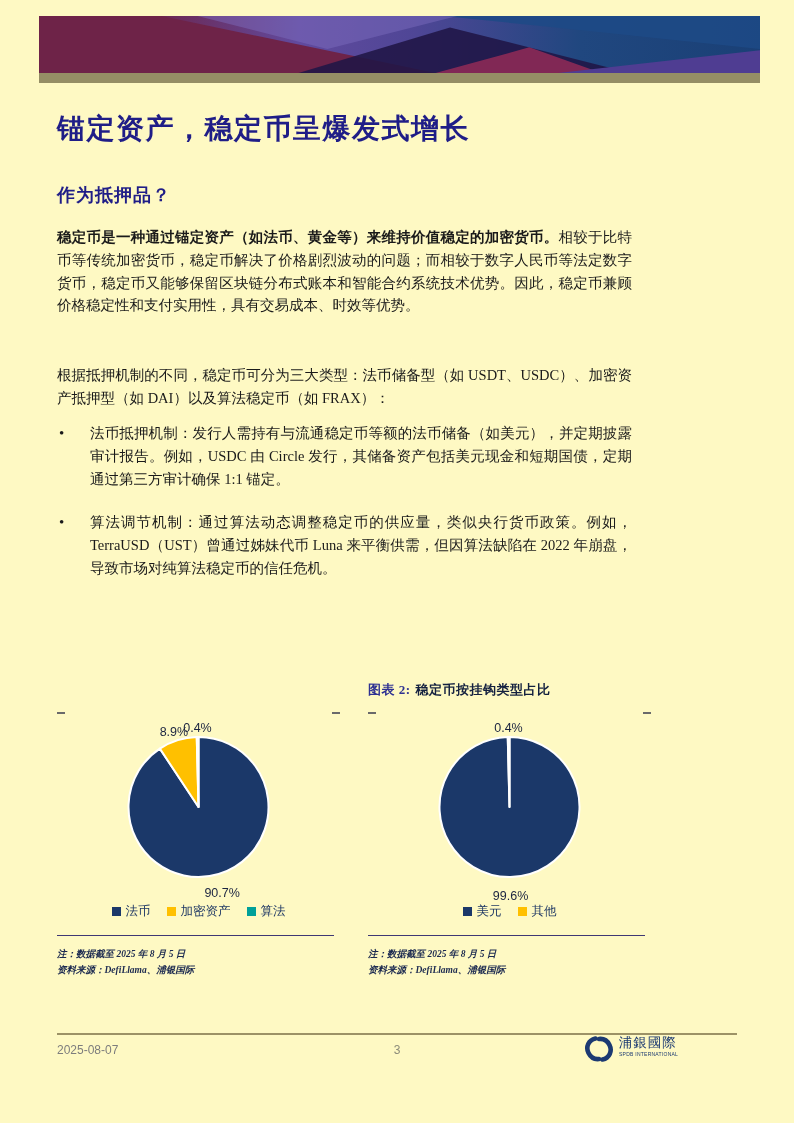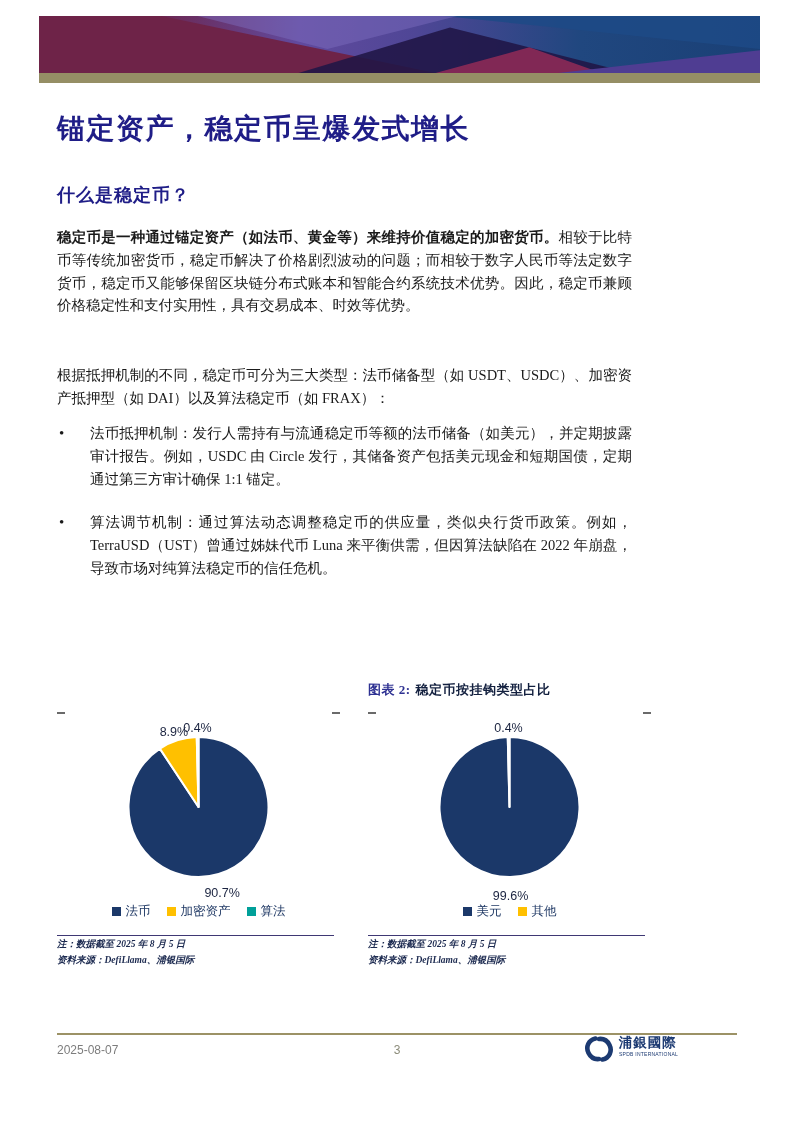--- a/index.html
+++ b/index.html
@@ -4,7 +4,7 @@
 <style>
   html,body{margin:0;padding:0;background:#e8e8e8;}
   .page{
-    position:relative;width:794px;height:1123px;background:#ffffff;
+    position:relative;width:794px;height:1123px;background:#fef9c3;
     margin:0 auto;overflow:hidden;
     font-family:"Liberation Serif","DejaVu Serif",serif;
     color:#1a1a1a;

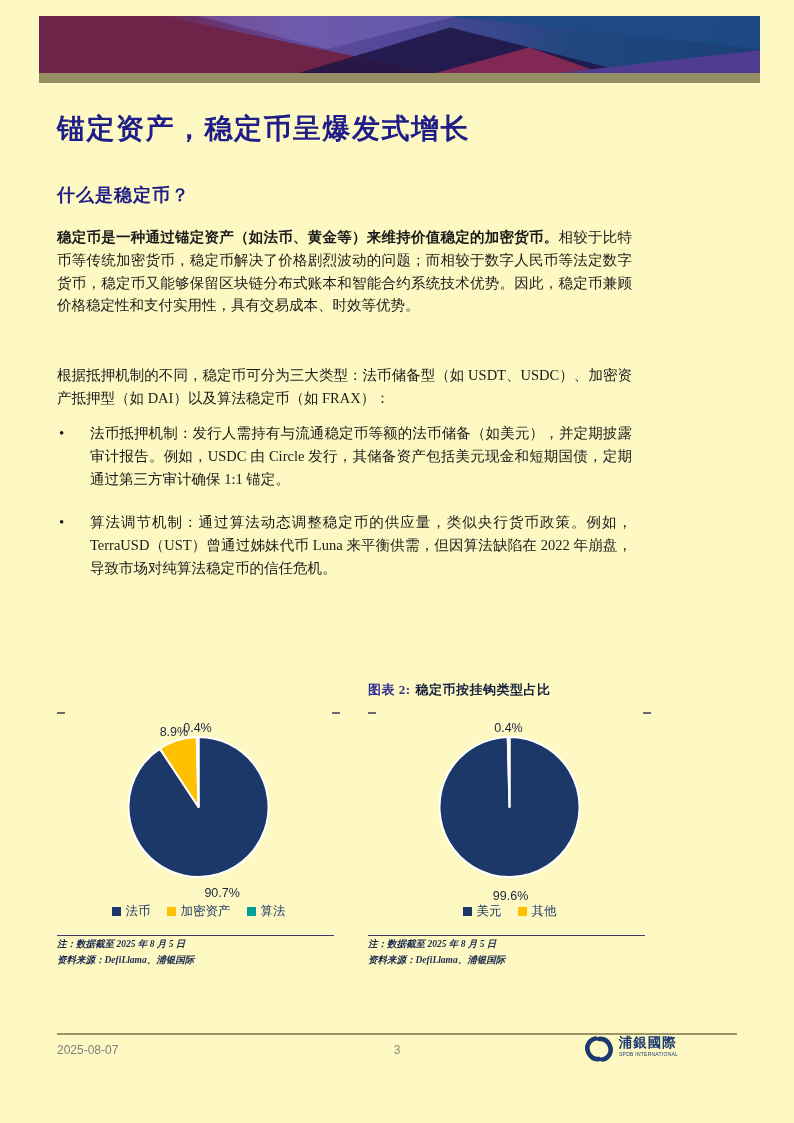--- a/index.html
+++ b/index.html
@@ -85,7 +85,7 @@
   <div class="banner-strip"></div>
 
   <h1 class="doc-title">锚定资产，稳定币呈爆发式增长</h1>
-  <h2 class="section-heading">什么是稳定币？</h2>
+  <h2 class="section-heading">作为抵押品？</h2>
 
   <p class="body-text p1"><strong>稳定币是一种通过锚定资产（如法币、黄金等）来维持价值稳定的加密货币。</strong><span>相较于比特币等传统加密货币，稳定币解决了价格剧烈波动的问题；而相较于数字人民币等法定数字货币，稳定币又能够保留区块链分布式账本和智能合约系统技术优势。因此，稳定币兼顾价格稳定性和支付实用性，具有交易成本、时效等优势。</span></p>
 

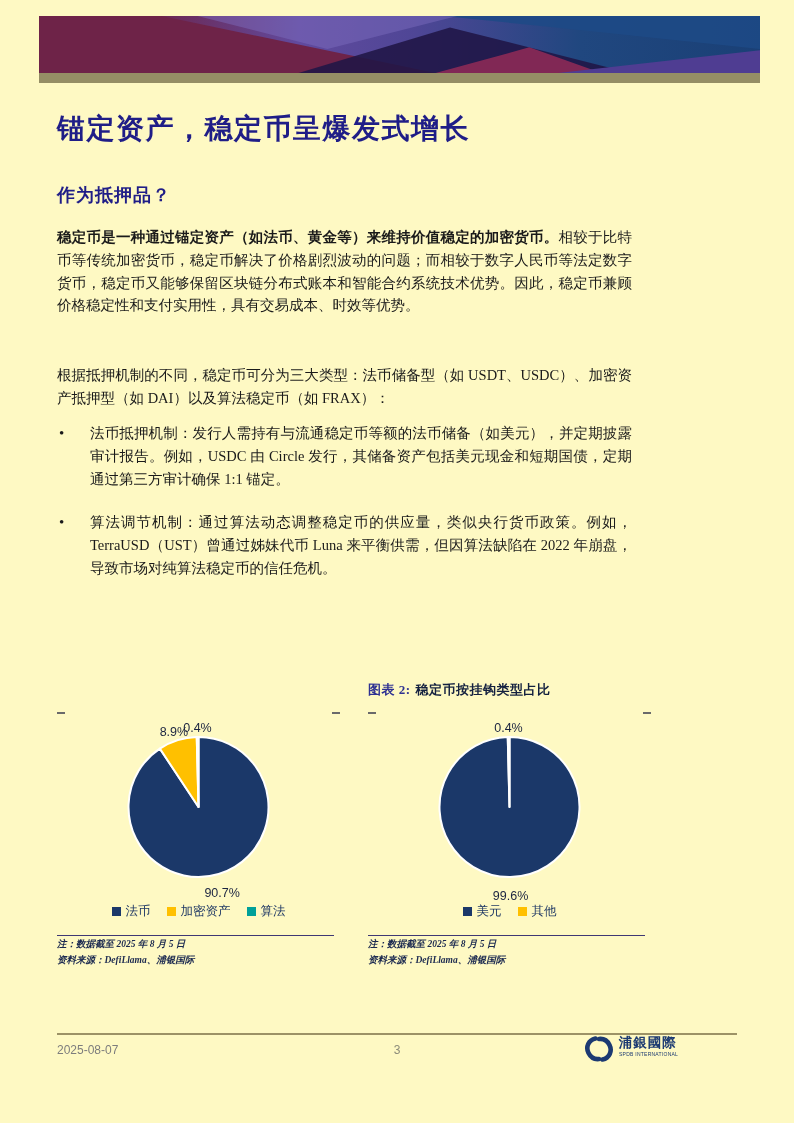--- a/index.html
+++ b/index.html
@@ -53,7 +53,7 @@
     font-size:12.5px;color:#1f3864;align-items:center;}
   .legend-item{display:flex;align-items:center;gap:5px;}
   .legend-swatch{width:9px;height:9px;display:inline-block;}
-  .chart-notes{position:absolute;top:254px;left:0;right:6px;border-top:1px solid #3f3874;padding-top:0;
+  .chart-notes{position:absolute;top:254px;left:0;right:6px;border-top:1px solid #3f3874;padding-top:10px;
     font-size:9.5px;font-weight:bold;font-style:italic;color:#1c2a50;line-height:16px;}
 
   

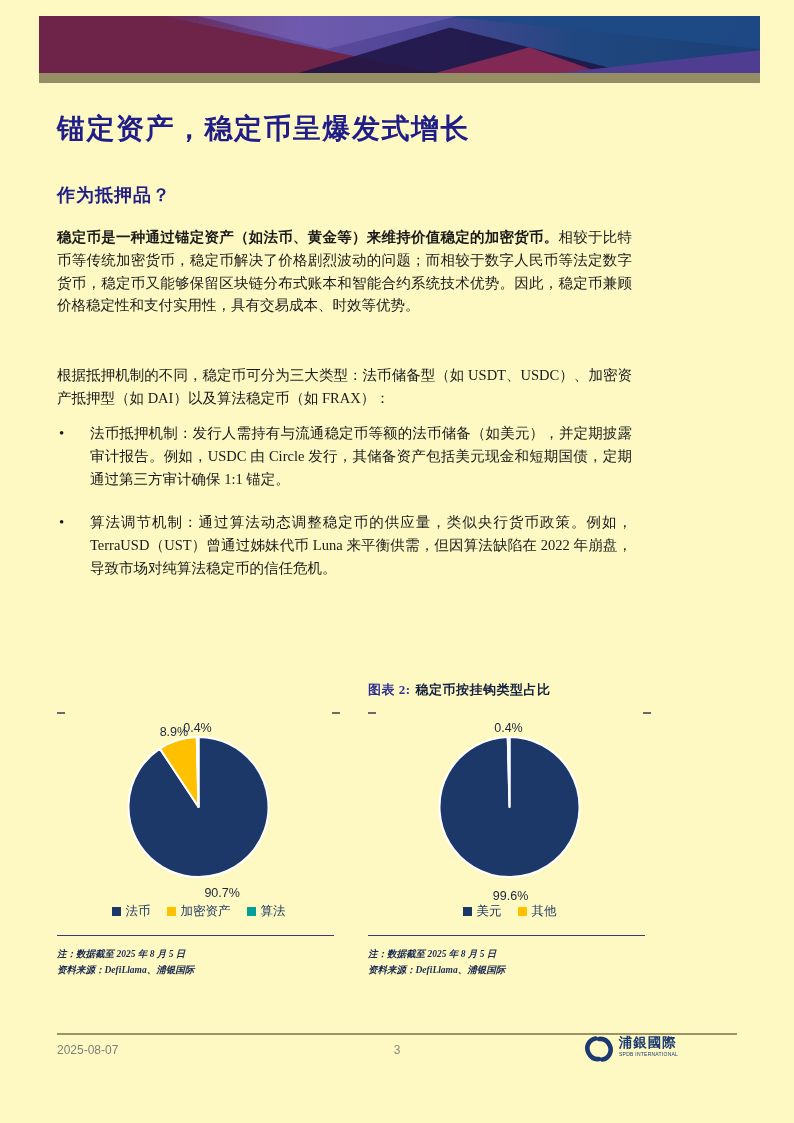--- a/index.html
+++ b/index.html
@@ -64,7 +64,7 @@
     font-family:"Liberation Sans","DejaVu Sans",sans-serif;}
   .footer-logo{position:absolute;right:57px;top:1036px;display:flex;align-items:center;gap:5px;}
   .brand-text{display:flex;flex-direction:column;line-height:1;}
-  .brand-name{font-size:13.5px;font-weight:bold;color:#1c3a72;letter-spacing:1px;
+  .brand-name{font-size:13.5px;font-weight:normal;color:#1c3a72;letter-spacing:1px;
     font-family:"Liberation Sans","DejaVu Sans",sans-serif;}
   .brand-sub{font-size:10px;color:#1c3a72;letter-spacing:.5px;transform:scale(.5);transform-origin:left top;
     font-family:"Liberation Sans","DejaVu Sans",sans-serif;white-space:nowrap;margin-top:2px;}

